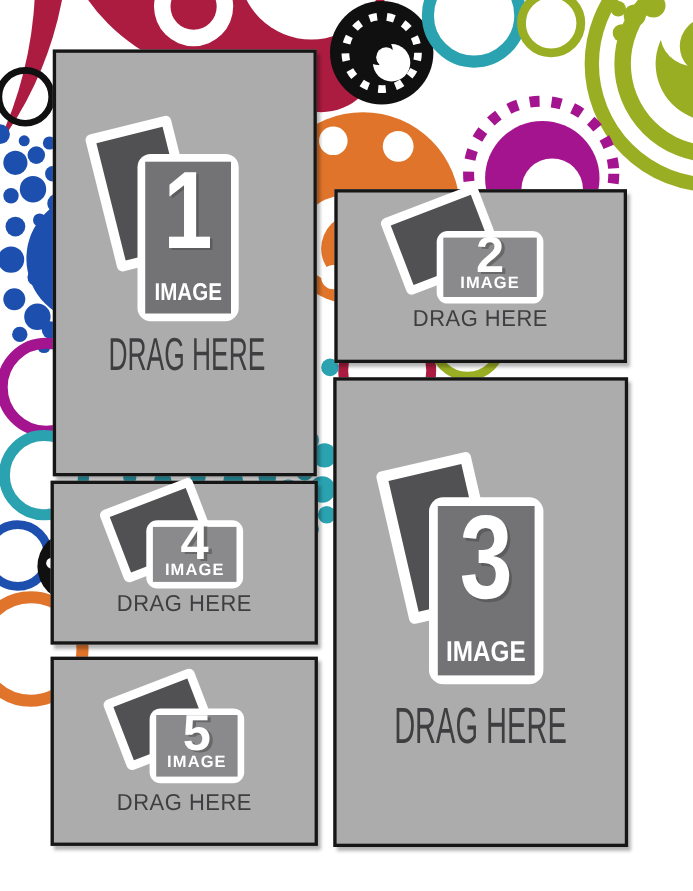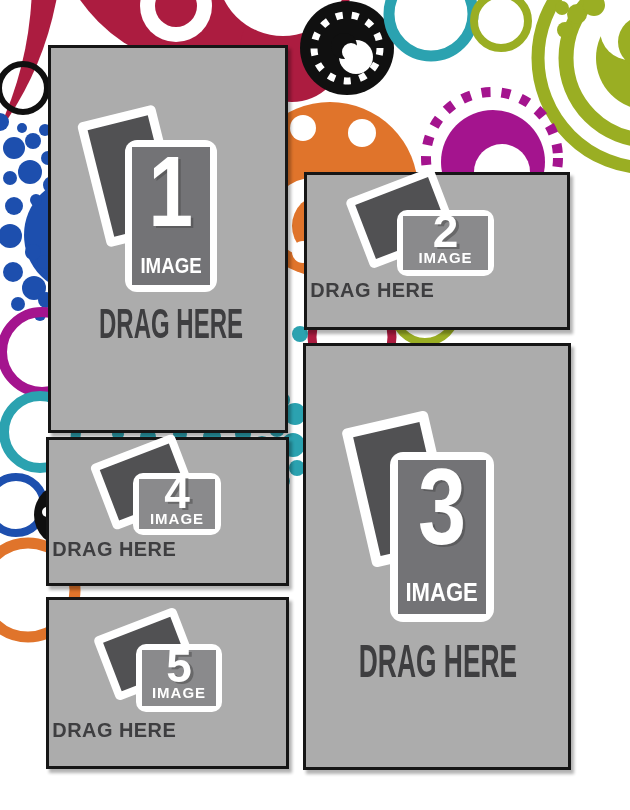--- a/index.html
+++ b/index.html
@@ -33,8 +33,8 @@
   .num{color:#fff;font-weight:700;line-height:.8;
        text-shadow:3px 2px 0 rgba(70,70,70,.5);}
   .img-label{color:#fff;font-weight:700;line-height:1;white-space:nowrap;}
-  .drag{position:absolute;left:0;width:100%;text-align:left;color:var(--drag-text);
-        font-weight:700;white-space:nowrap;}
+  .drag{position:absolute;left:0;width:100%;text-align:center;color:var(--drag-text);
+        font-weight:400;white-space:nowrap;}
   .drag span{display:inline-block;}
 
   

